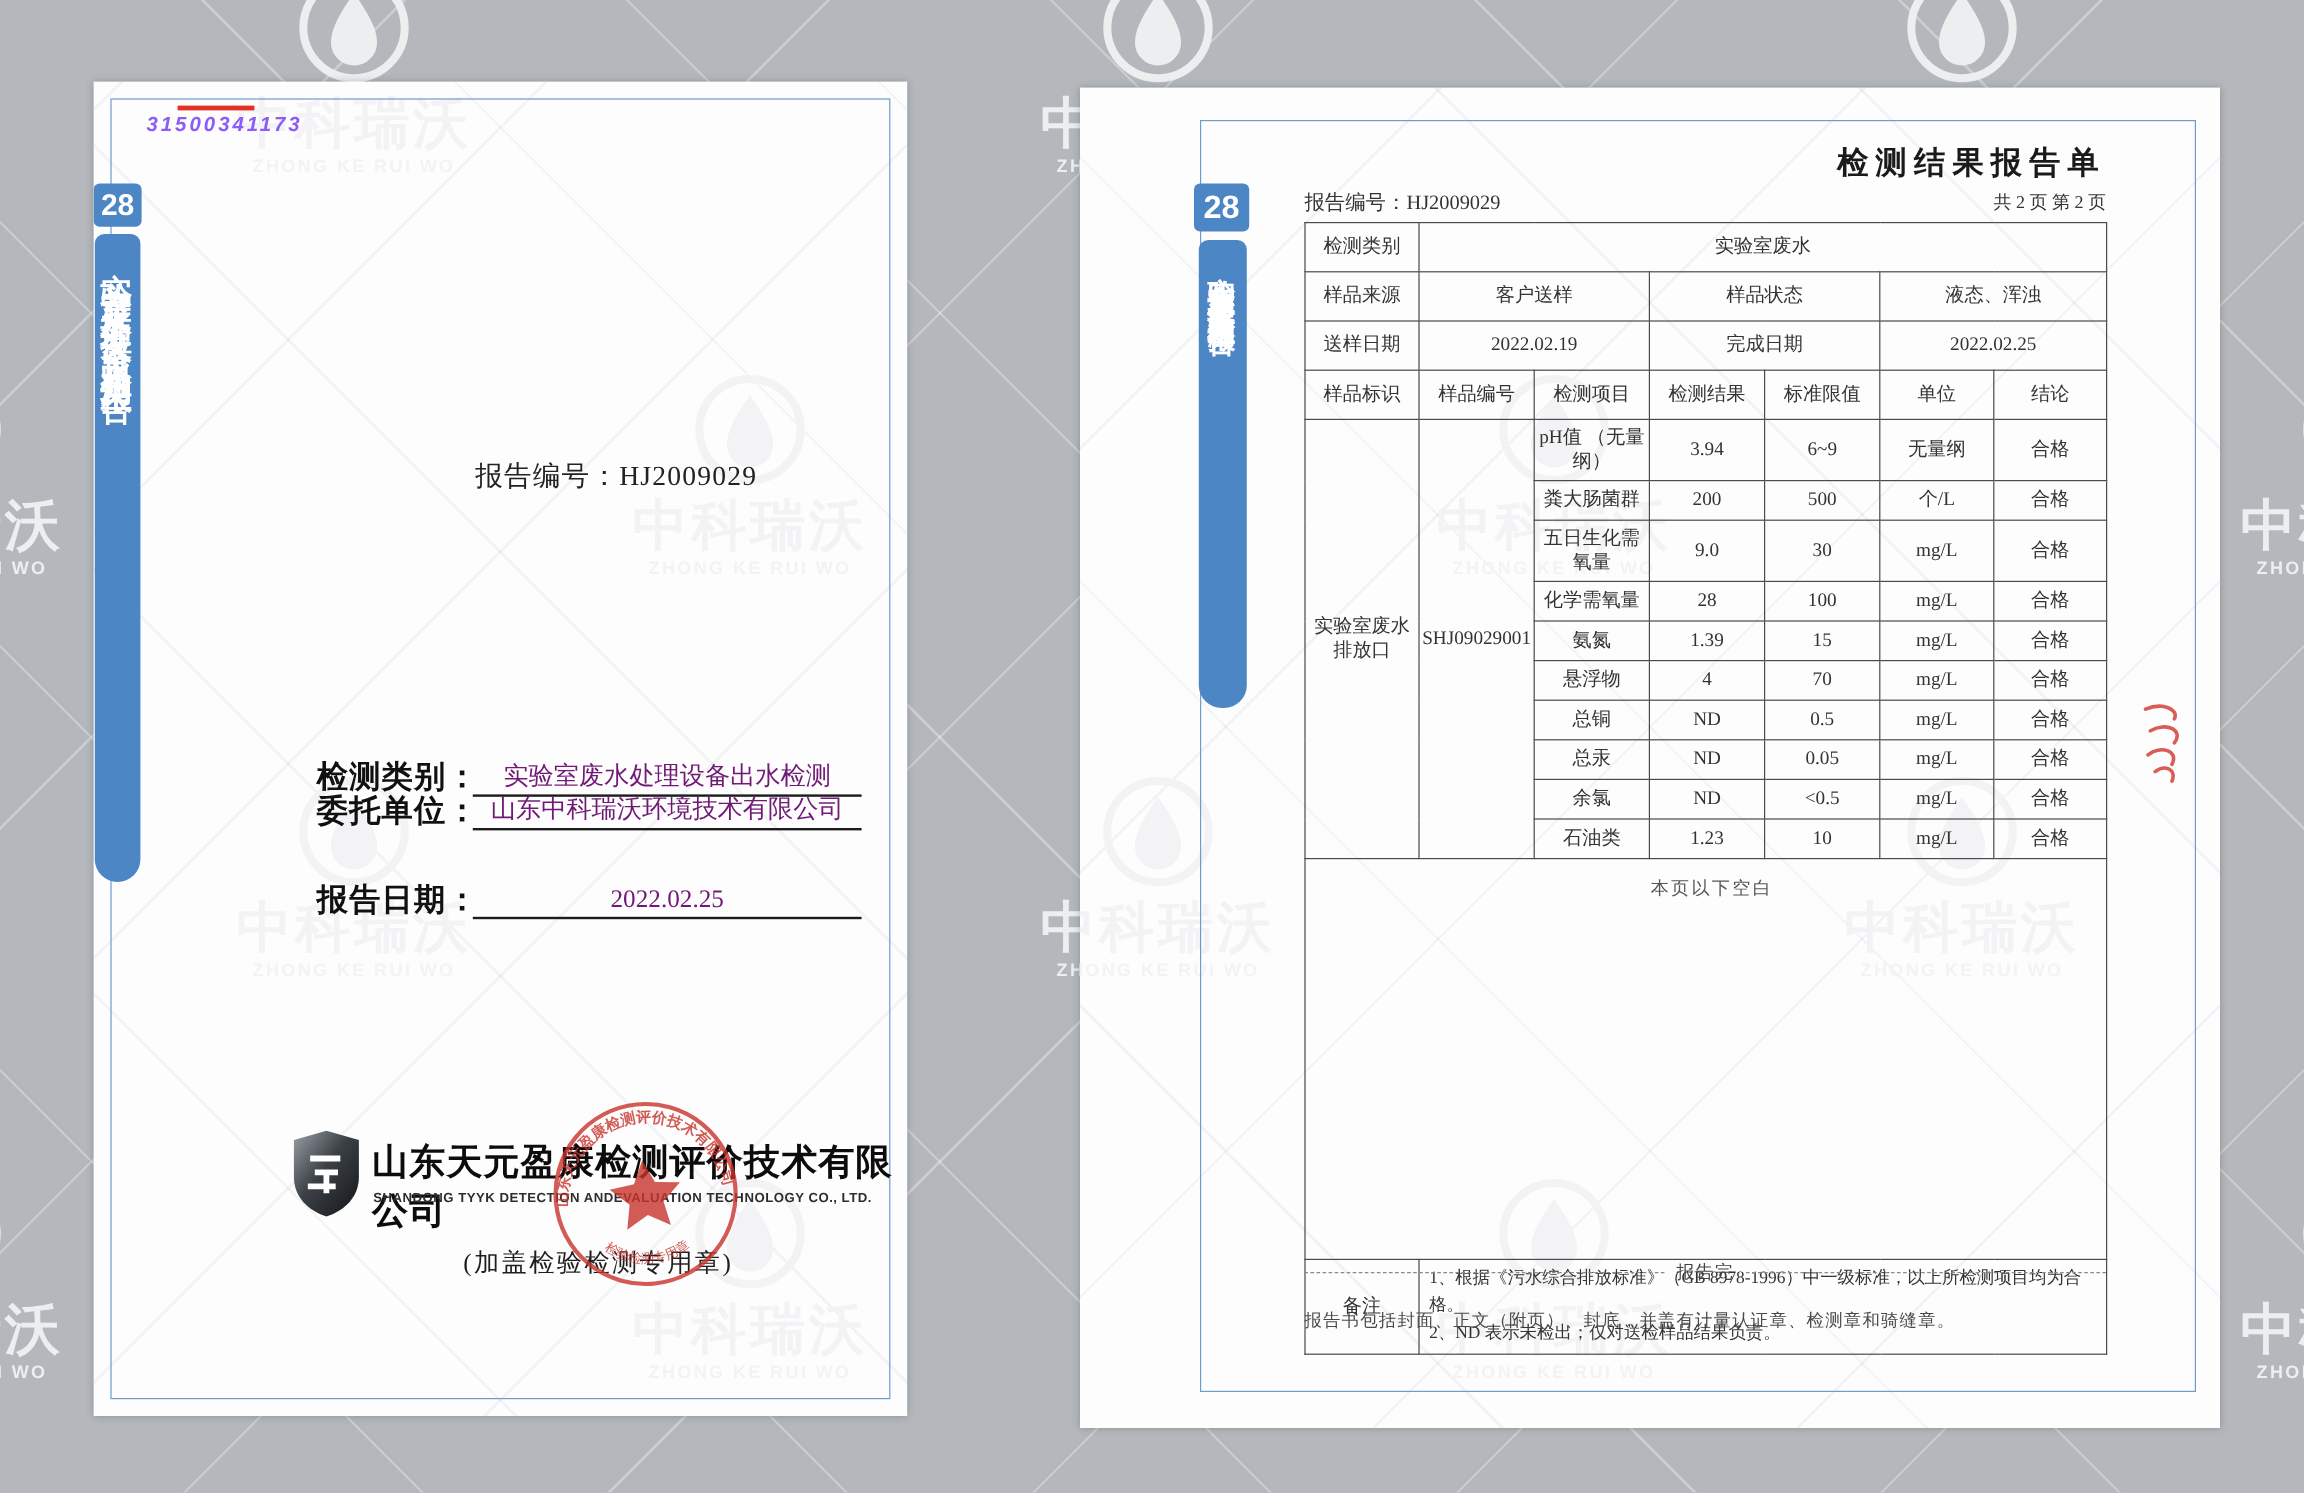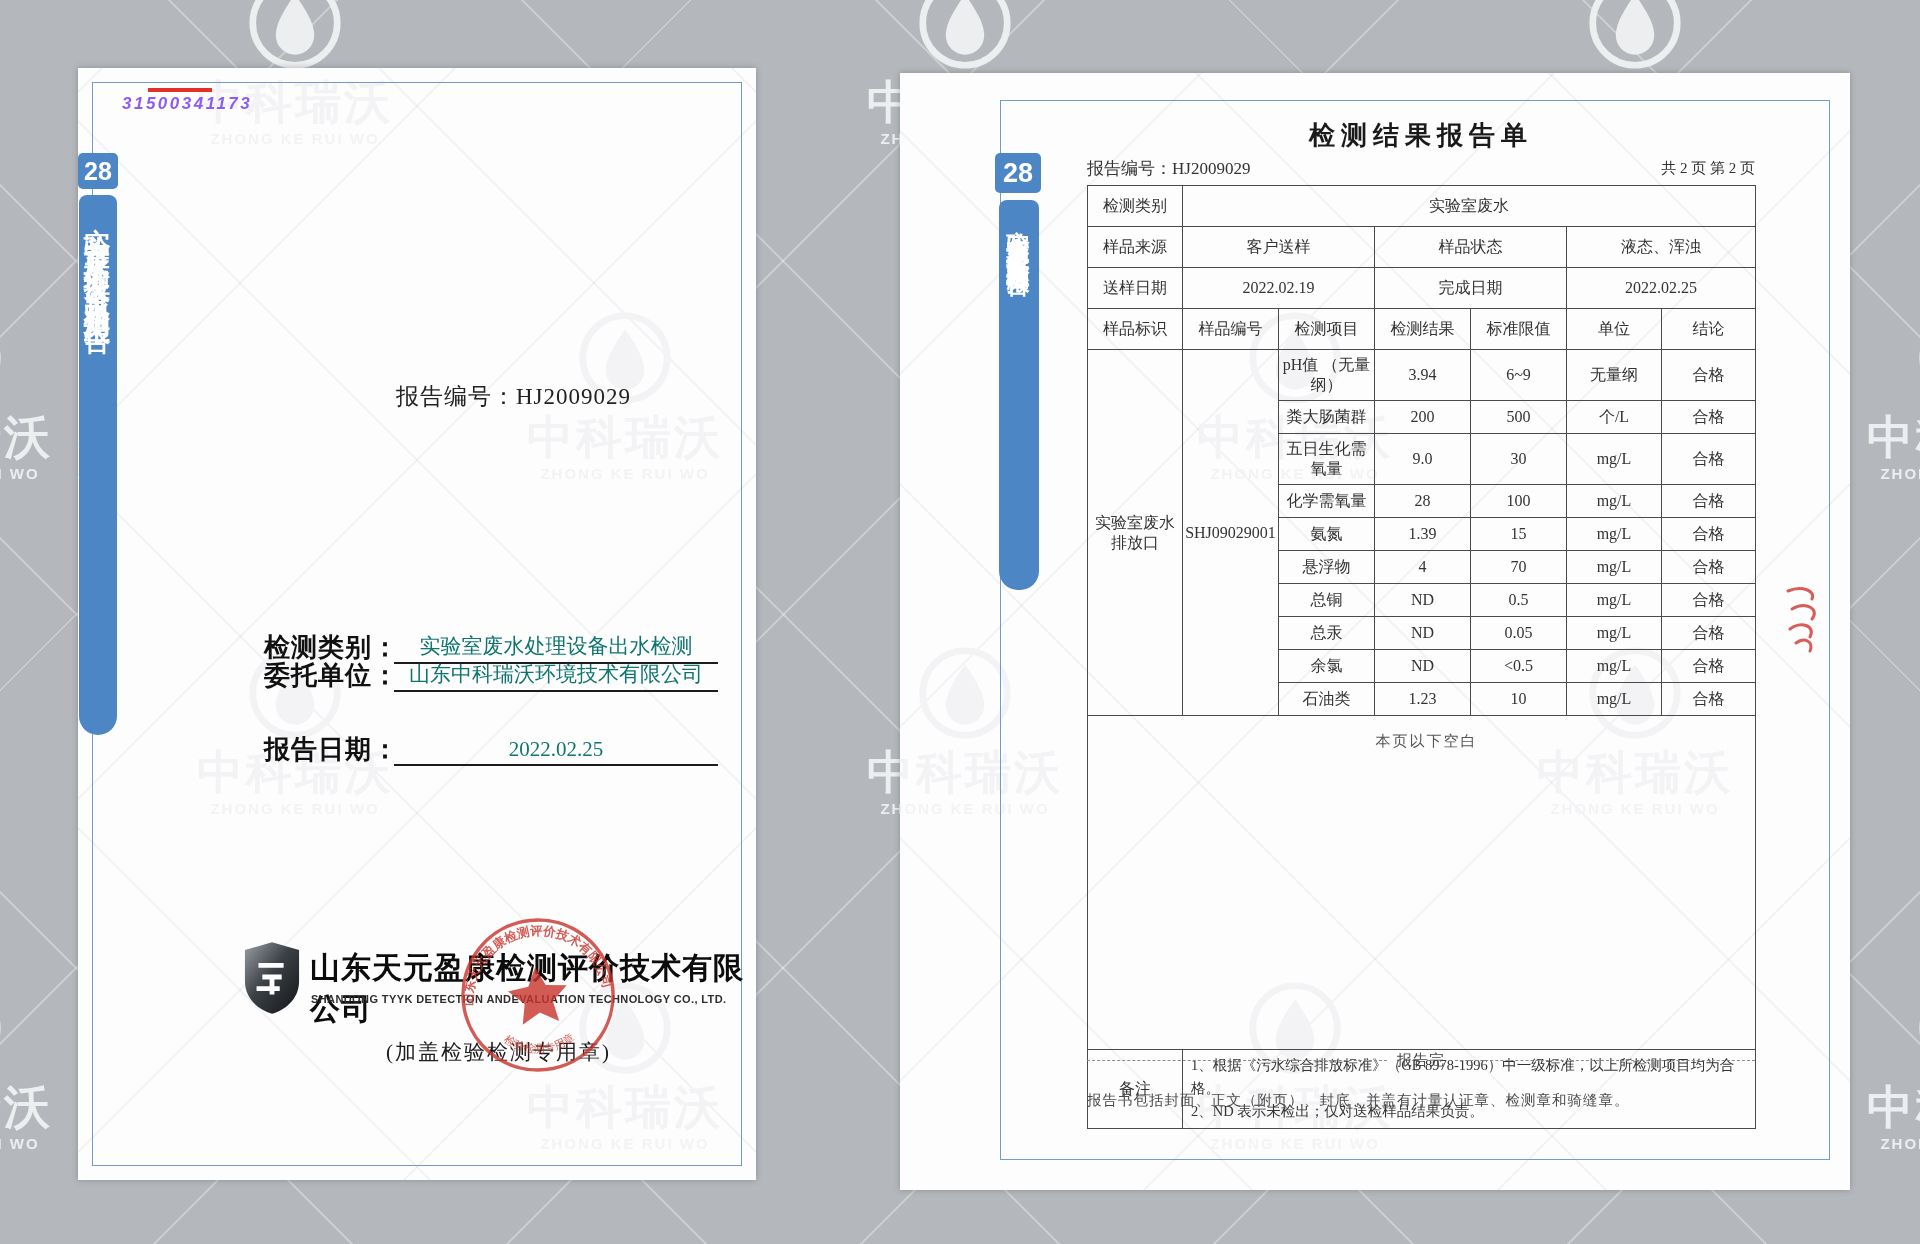--- a/index.html
+++ b/index.html
@@ -67,7 +67,7 @@
   .seal-note{left:308px;top:970px;font-size:21px;color:#1e1e1e;letter-spacing:2px;}
   .stamp{left:378px;top:845px;opacity:.8;transform:rotate(-6deg);}
   
-  .res-title{left:187px;top:45px;width:668px;text-align:center;font-size:26px;font-weight:bold;
+  .res-title{left:187px;top:45px;width:668px;text-align:right;font-size:26px;font-weight:bold;
              color:#1a1a1a;letter-spacing:6px;}
   .res-no{left:187px;top:84px;font-size:17px;color:#333;}
   .res-pages{left:187px;top:86px;width:668px;text-align:right;font-size:15px;color:#333;}

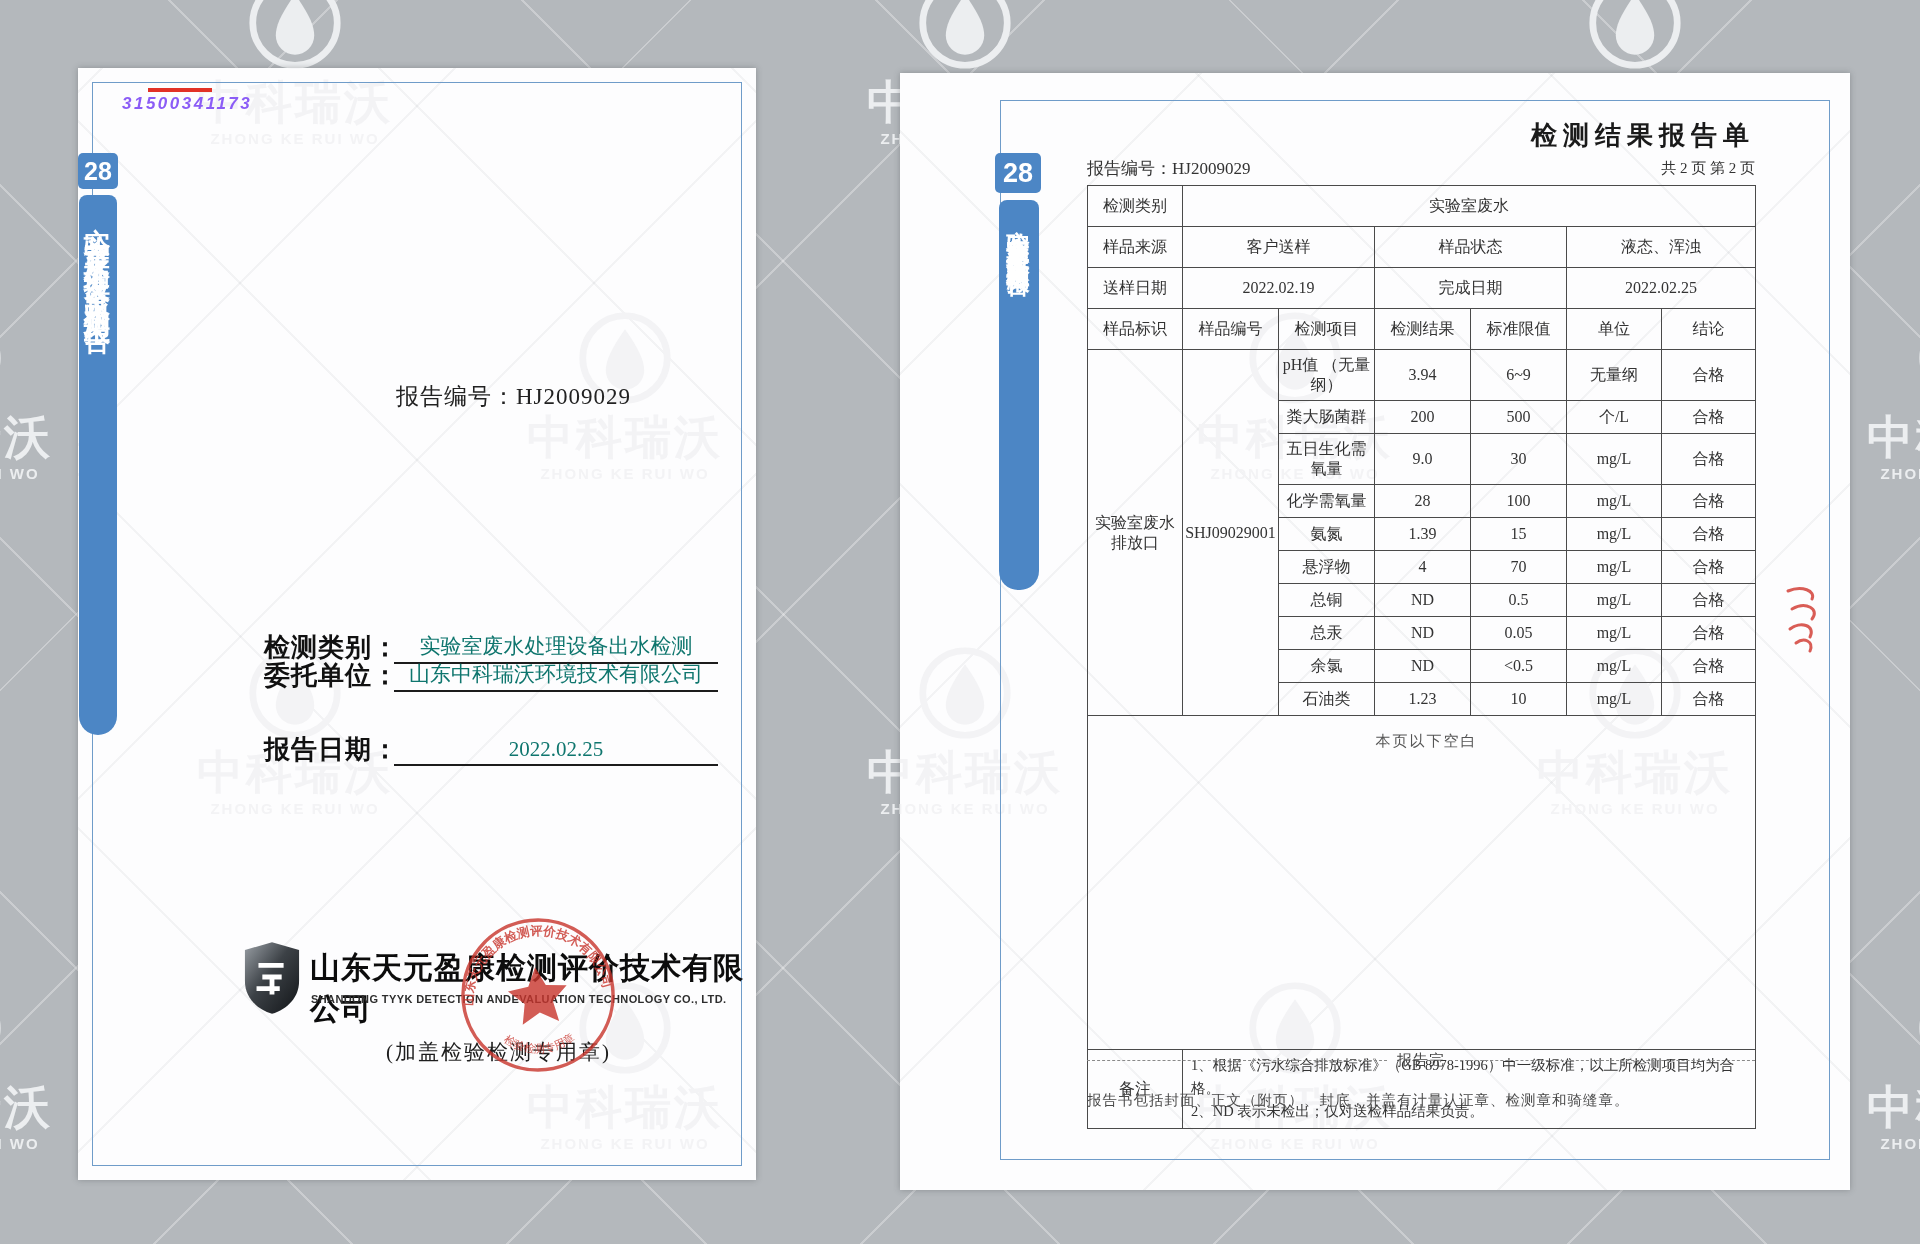--- a/index.html
+++ b/index.html
@@ -54,7 +54,7 @@
   .field-label{position:absolute;left:0;top:0;font-family:"Liberation Sans","DejaVu Sans",sans-serif;
                font-weight:bold;font-size:26px;color:#111;letter-spacing:1px;}
   .field-line{position:absolute;left:130px;top:-4px;width:324px;height:38px;
-              border-bottom:2px solid #1c1c1c;text-align:center;font-size:21px;color:#0f766e;
+              border-bottom:2px solid #1c1c1c;text-align:center;font-size:21px;color:#701a75;
               display:flex;align-items:flex-end;justify-content:center;padding-bottom:2px;box-sizing:border-box;}
   #field-0{left:186px;top:562px;width:460px;}
   #field-1{left:186px;top:590px;width:460px;}

